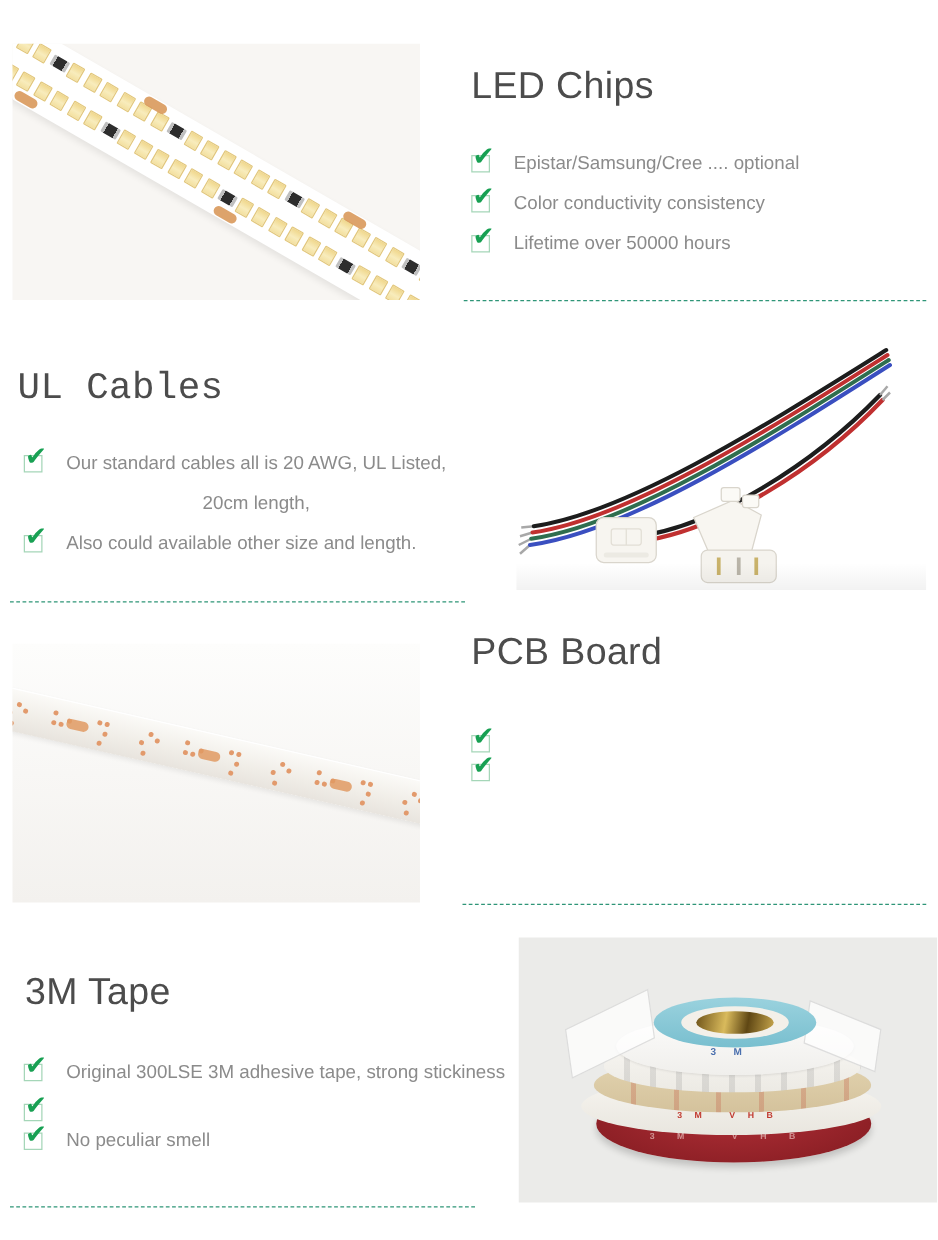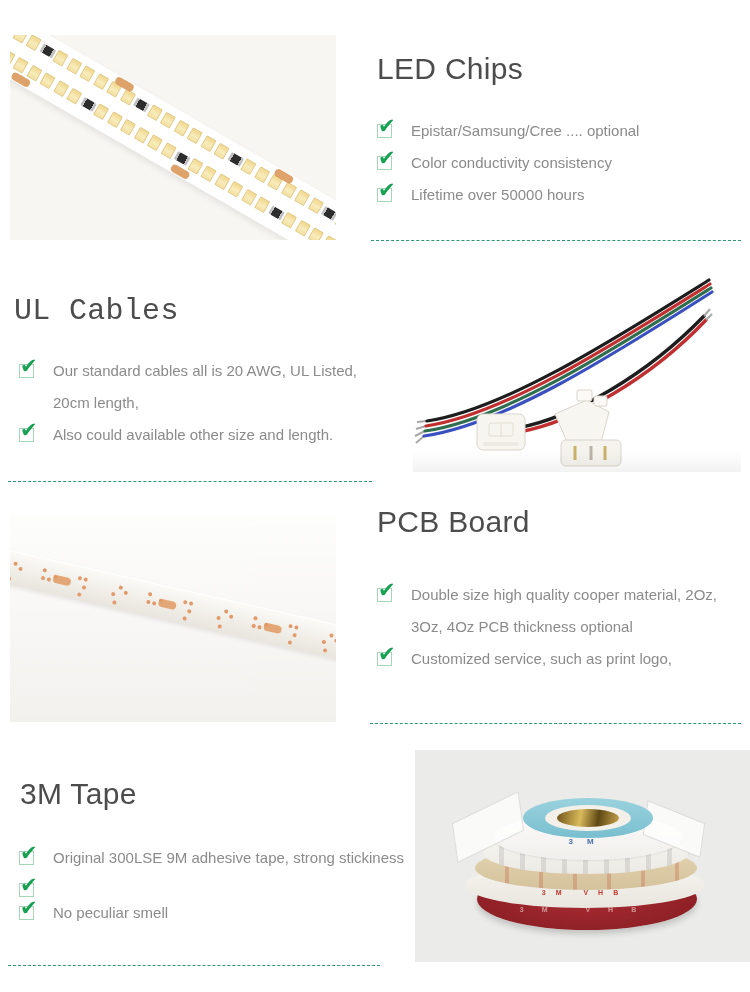--- a/index.html
+++ b/index.html
@@ -24,7 +24,7 @@
     font-size:21px; color:#18a053; line-height:1;
   }
   .bullet-text { margin-left:19px; font-size:15px; color:#8b8b8b; }
-  .bullet-text .line { line-height:32px; white-space:nowrap; }
+  .bullet-text .line { line-height:32px; white-space:nowrap;text-align:center; }
   .sep { position:absolute; border-top:1px dashed #2e9577; height:0; }
 
   

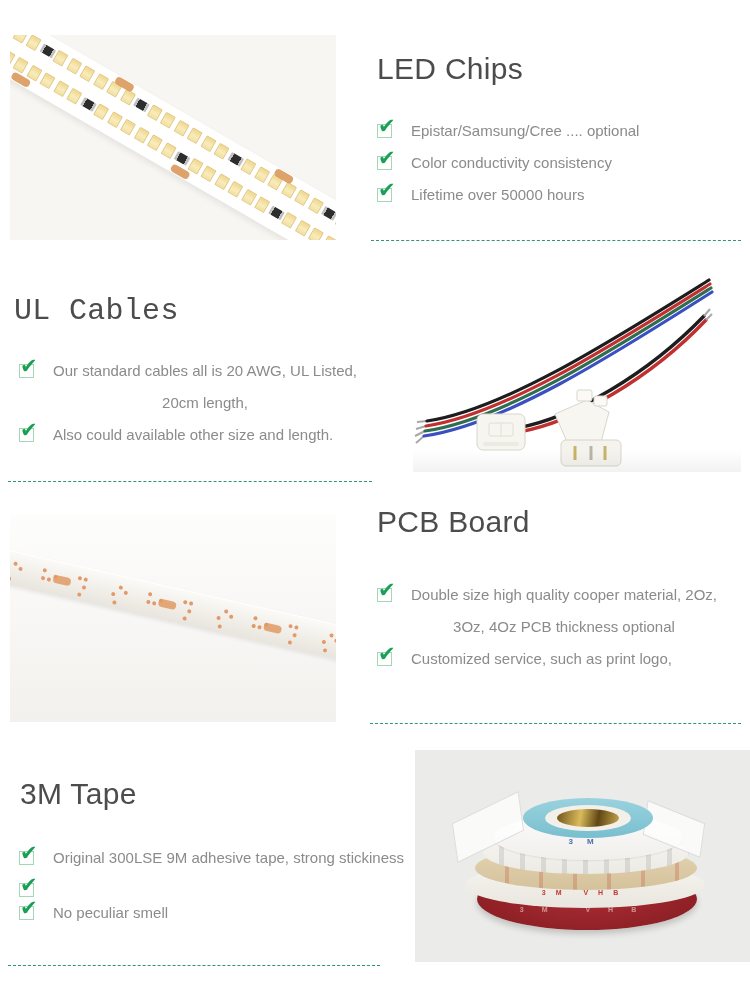--- a/index.html
+++ b/index.html
@@ -307,10 +307,6 @@
   <div class="bullets" style="left:377px; top:579px;">
     <div class="bullet">
       <span class="check"></span>
-      <div class="bullet-text">
-        <div class="line">Double size high quality cooper material, 2Oz,</div>
-        <div class="line">3Oz, 4Oz PCB thickness optional</div>
-      </div>
     </div>
     <div class="bullet">
       <span class="check"></span>

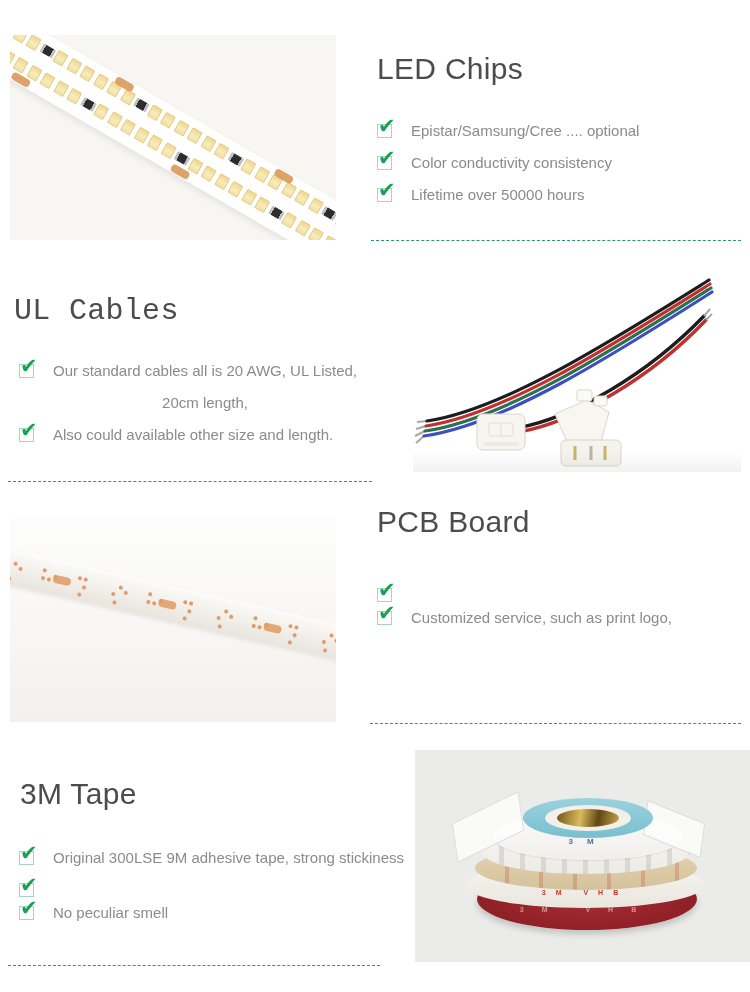--- a/index.html
+++ b/index.html
@@ -311,7 +311,6 @@
     <div class="bullet">
       <span class="check"></span>
       <div class="bullet-text">
-        <div class="line">Customized service, such as print logo,</div>
       </div>
     </div>
   </div>

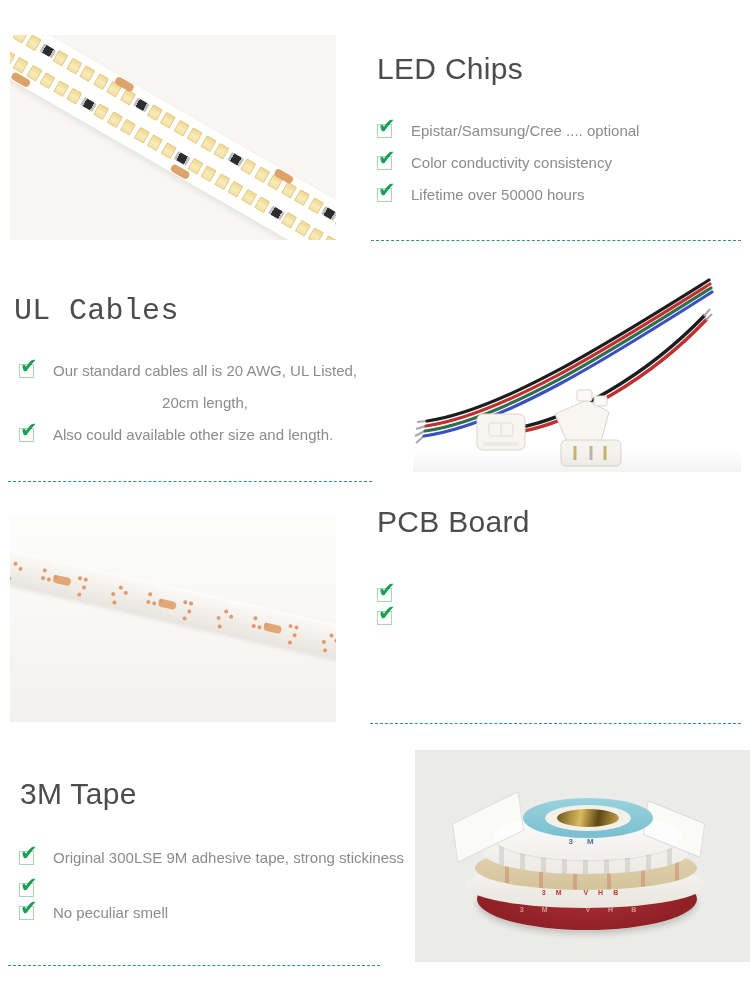--- a/index.html
+++ b/index.html
@@ -323,7 +323,7 @@
     <div class="bullet">
       <span class="check"></span>
       <div class="bullet-text">
-          <div class="line">Original 300LSE 9M adhesive tape, strong stickiness</div>
+          <div class="line">Original 300LSE 3M adhesive tape, strong stickiness</div>
         </div>
     </div>
     <div class="bullet">

